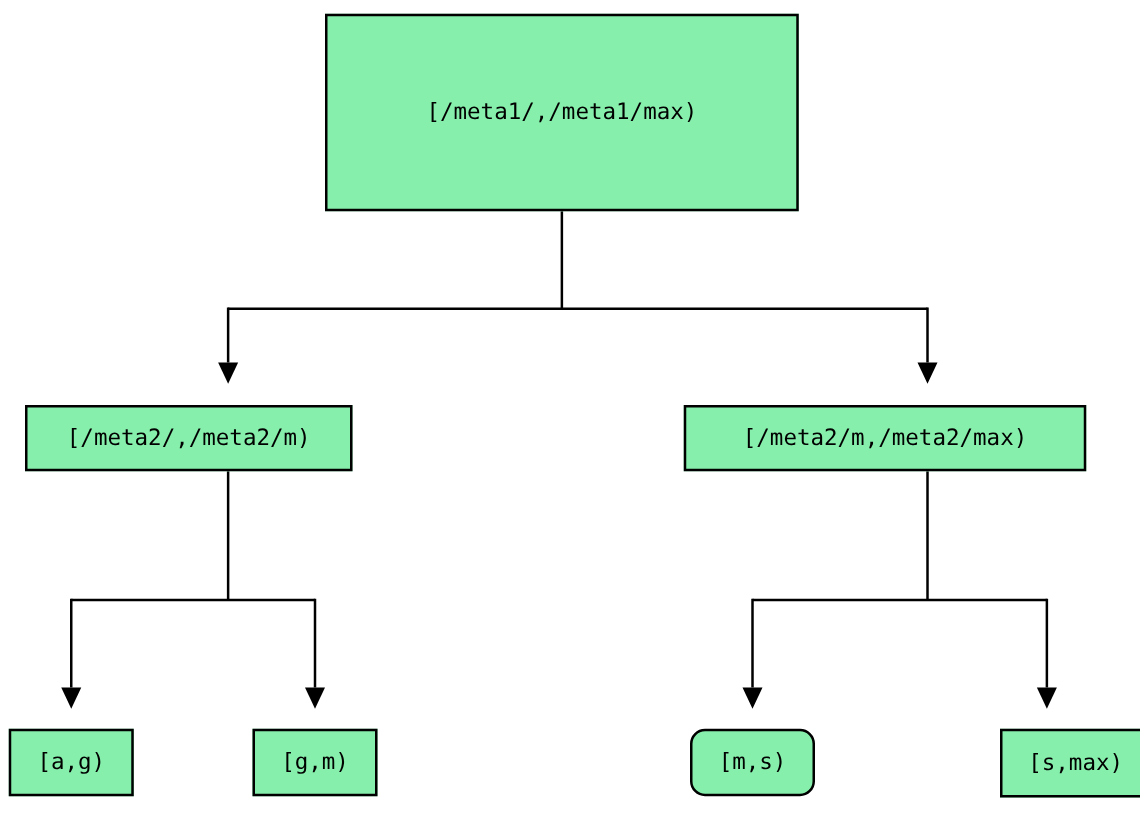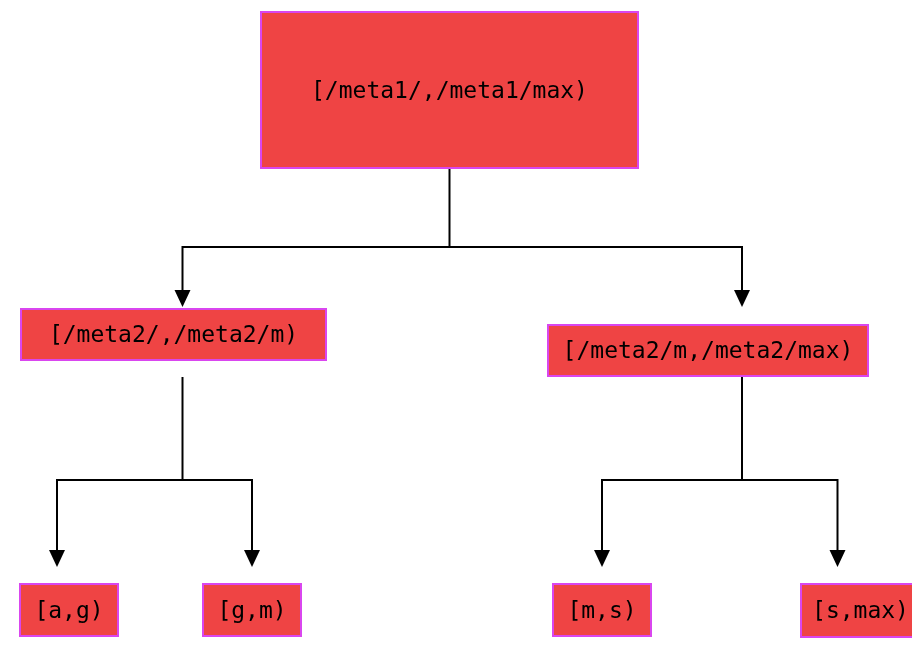--- a/index.html
+++ b/index.html
@@ -25,12 +25,12 @@
   .node {
     position: absolute;
     box-sizing: border-box;
-    border: 2px solid #d946ef;
-    background: #ef4444;
+    border: 2px solid #000000;
+    background: #86efac;
     display: flex;
     align-items: center;
     justify-content: center;
-    font-size: 23px;
+    font-size: 18px;
     line-height: 1;
     color: #000000;
     white-space: nowrap;

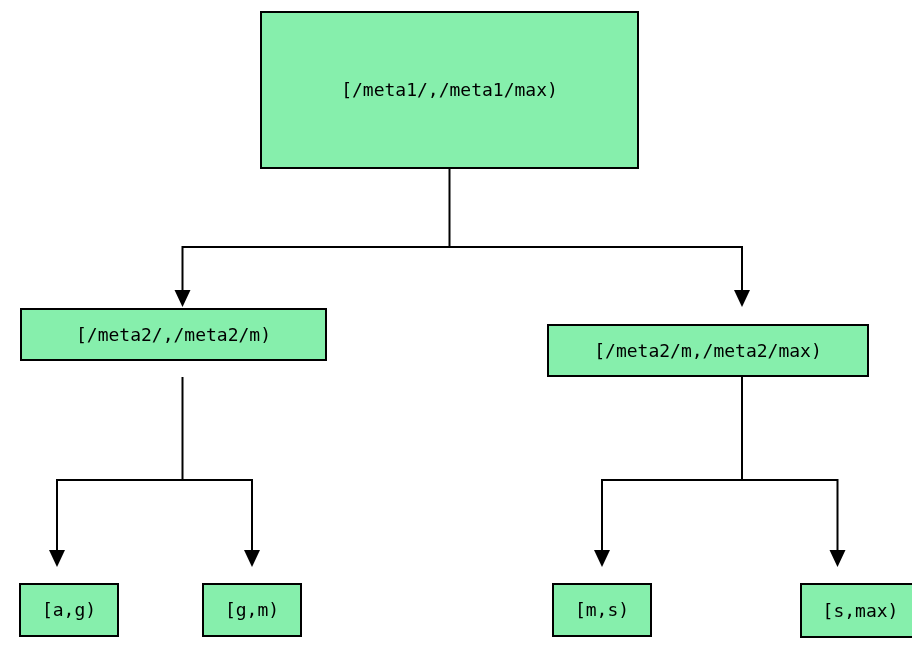--- a/index.html
+++ b/index.html
@@ -37,7 +37,7 @@
     letter-spacing: 0;
   }
   .node-root      { left: 260px; top: 11px;  width: 379px; height: 158px; }
-  .node-mid-left  { left: 20px;  top: 308px; width: 307px; height: 53px; }
+  .node-mid-left  { left: 20px;  top: 324px; width: 262px; height: 53px; }
   .node-mid-right { left: 547px; top: 324px; width: 322px; height: 53px; }
   .node-leaf-1    { left: 19px;   top: 583px; width: 100px; height: 54px; }
   .node-leaf-2    { left: 202px; top: 583px; width: 100px; height: 54px; align-items: center; }

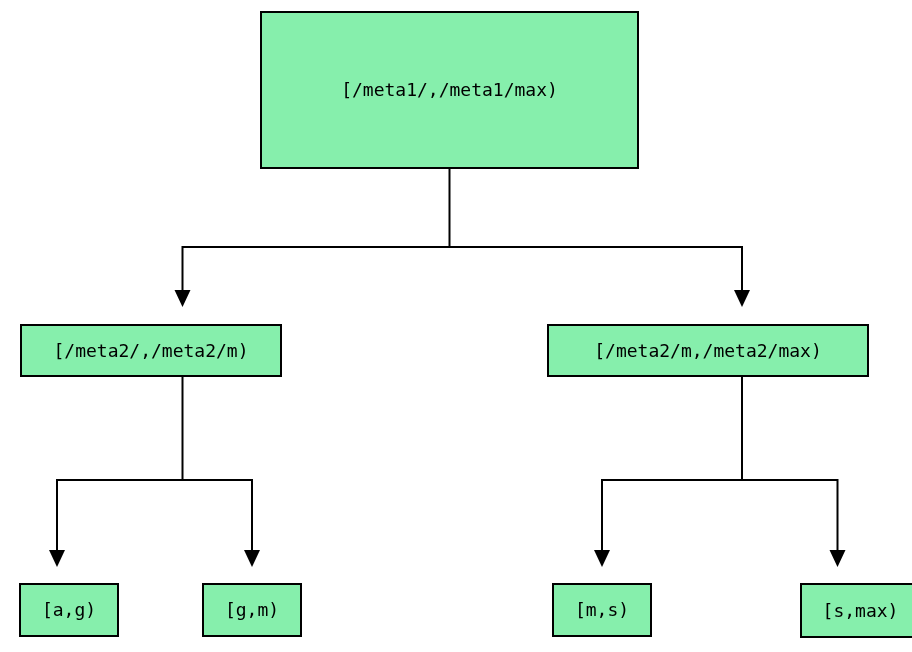--- a/index.html
+++ b/index.html
@@ -39,7 +39,7 @@
   .node-root      { left: 260px; top: 11px;  width: 379px; height: 158px; }
   .node-mid-left  { left: 20px;  top: 324px; width: 262px; height: 53px; }
   .node-mid-right { left: 547px; top: 324px; width: 322px; height: 53px; }
-  .node-leaf-1    { left: 19px;   top: 583px; width: 100px; height: 54px; }
+  .node-leaf-1    { left: 7px;   top: 583px; width: 100px; height: 54px; }
   .node-leaf-2    { left: 202px; top: 583px; width: 100px; height: 54px; align-items: center; }
   .node-leaf-3    { left: 552px; top: 583px; width: 100px; height: 54px; }
   .node-leaf-4    { left: 800px; top: 583px; width: 121px; height: 55px; align-items: center; }

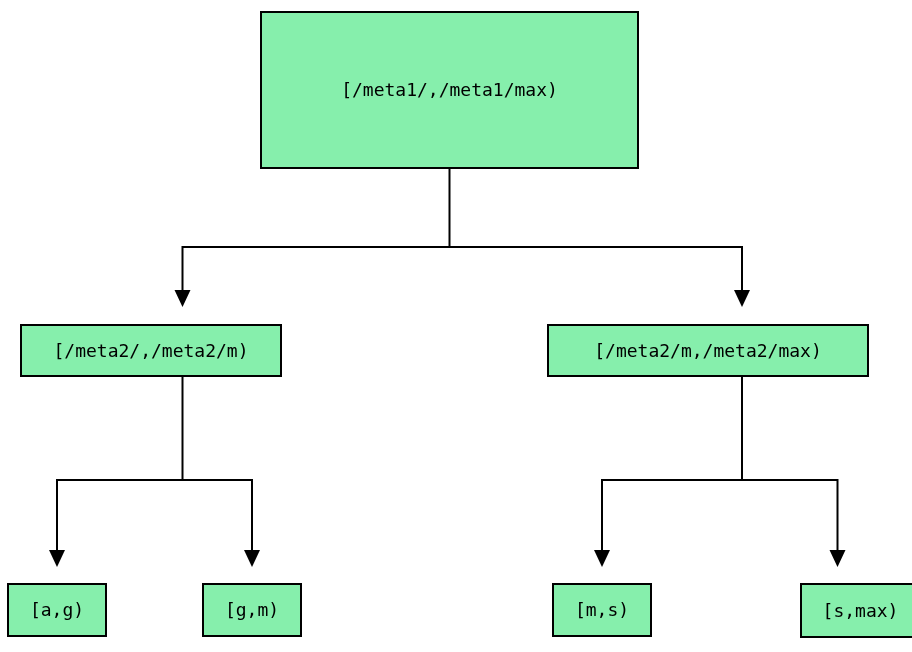--- a/index.html
+++ b/index.html
@@ -41,7 +41,7 @@
   .node-mid-right { left: 547px; top: 324px; width: 322px; height: 53px; }
   .node-leaf-1    { left: 7px;   top: 583px; width: 100px; height: 54px; }
   .node-leaf-2    { left: 202px; top: 583px; width: 100px; height: 54px; align-items: center; }
-  .node-leaf-3    { left: 552px; top: 583px; width: 100px; height: 54px; }
+  .node-leaf-3    { left: 552px; top: 583px; width: 100px; height: 54px; border-radius: 12px; }
   .node-leaf-4    { left: 800px; top: 583px; width: 121px; height: 55px; align-items: center; }
 </style>
 </head>

